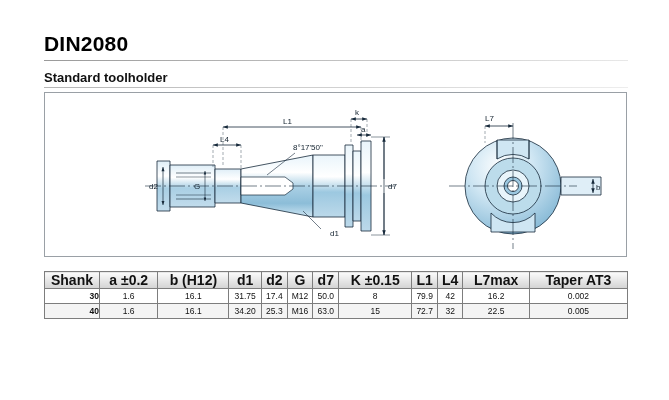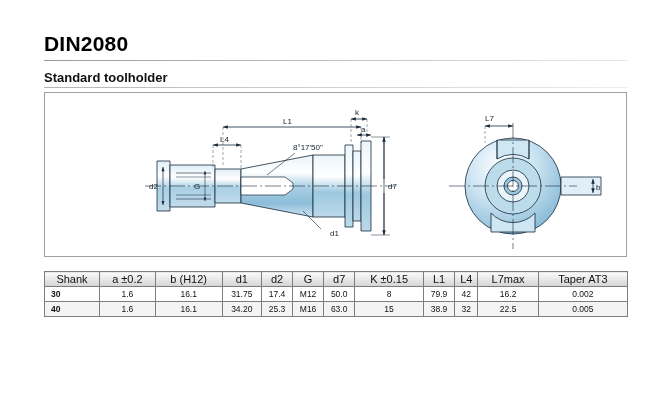--- a/index.html
+++ b/index.html
@@ -87,8 +87,8 @@
   }
   .tbl thead th {
     background: linear-gradient(to bottom, #fbfbfb, #d3d3d3);
-    font-weight: normal;
-    font-size: 11px;
+    font-weight: bold;
+    font-size: 14px;
   }
   .tbl tbody tr:nth-child(odd) td { background: #ffffff; }
   .tbl tbody tr:nth-child(even) td { background: #f4f4f4; }

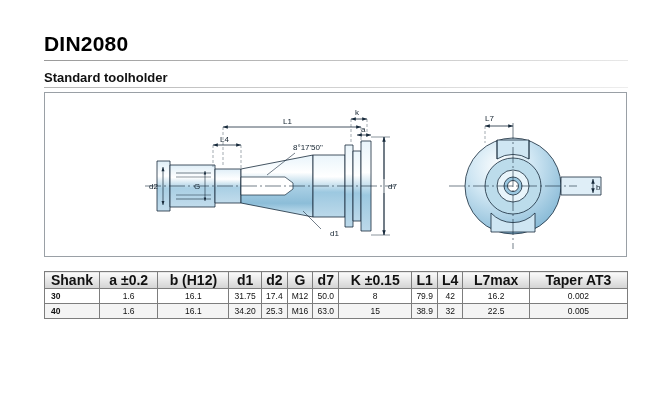--- a/index.html
+++ b/index.html
@@ -95,7 +95,7 @@
   .tbl tbody td.shankcell {
     font-weight: bold;
     background: linear-gradient(to bottom, #fbfbfb, #d8d8d8);
-    text-align: left;
+    text-align: right;
     padding-left: 6px;
   }
   .tbl thead th.shankhead { width: 54px; }

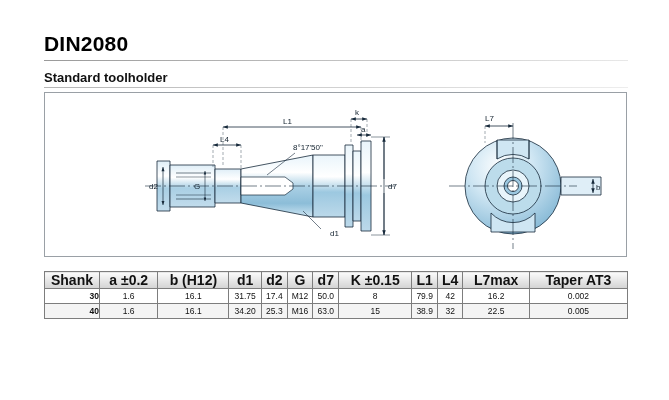--- a/index.html
+++ b/index.html
@@ -272,7 +272,7 @@
         <td>M16</td>
         <td>63.0</td>
         <td>15</td>
-        <td>38.9</td>
+        <td>72.7</td>
         <td>32</td>
         <td>22.5</td>
         <td>0.005</td>

